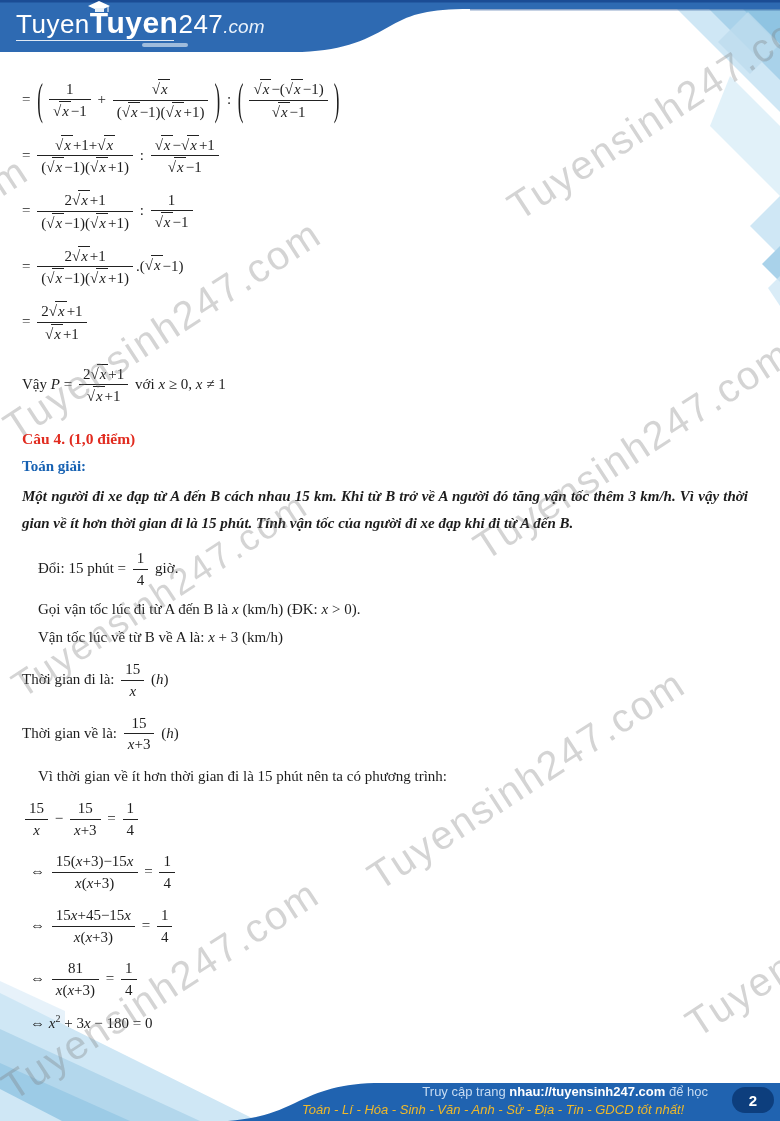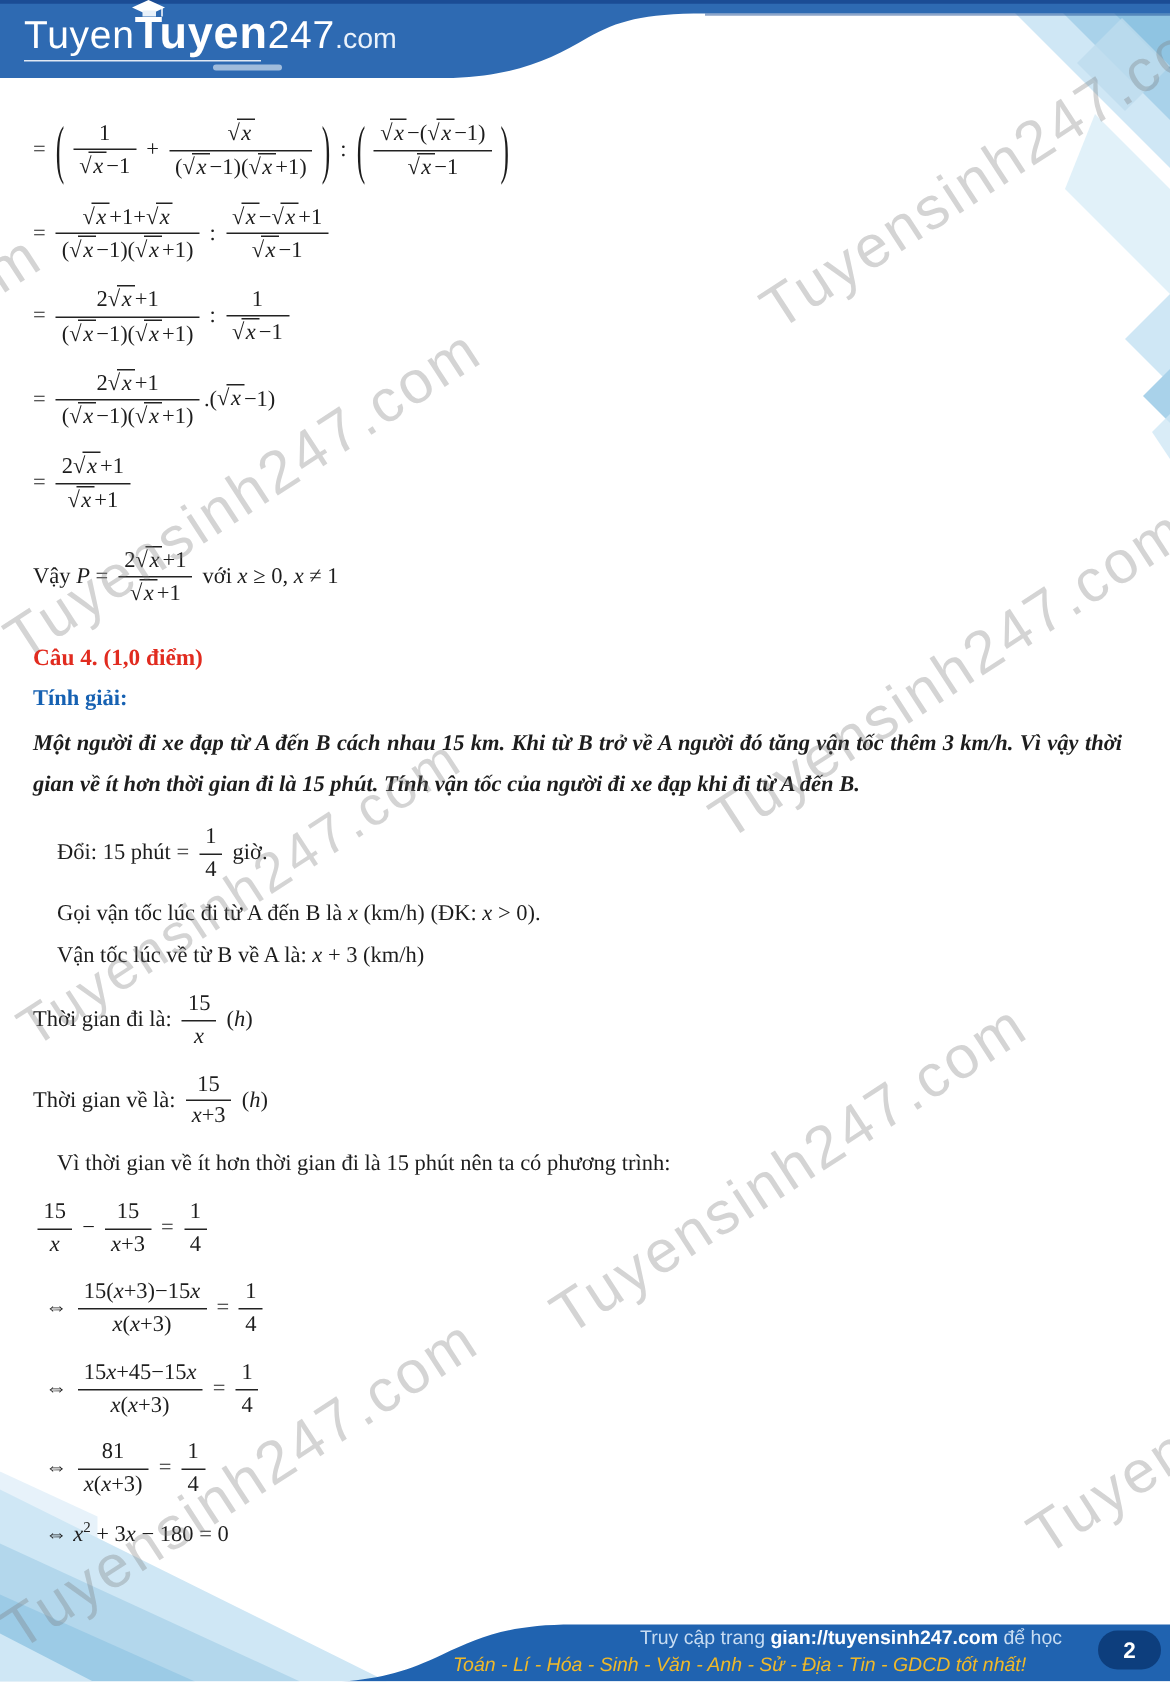--- a/index.html
+++ b/index.html
@@ -13,7 +13,7 @@
   .logo-line{white-space:nowrap;}
   .logo-main{font-size:26px;font-weight:normal;letter-spacing:0.5px;}
   .logo-big-s{font-size:30px;font-weight:bold;position:relative;}
-  .logo-dotcom{font-size:19px;font-weight:normal;color:#eaf2fb;}
+  .logo-dotcom{font-size:19px;font-weight:normal;color:#eaf2fb;font-style:italic;}
   .logo-cap{position:absolute;left:72px;top:-6px;}
   .logo-underline{margin-top:0;width:158px;height:3px;border-top:1.5px solid rgba(255,255,255,.85);position:relative;}
   .logo-tag-dash{position:absolute;right:-14px;top:2px;width:46px;height:4px;background:rgba(255,255,255,.55);border-radius:2px;}

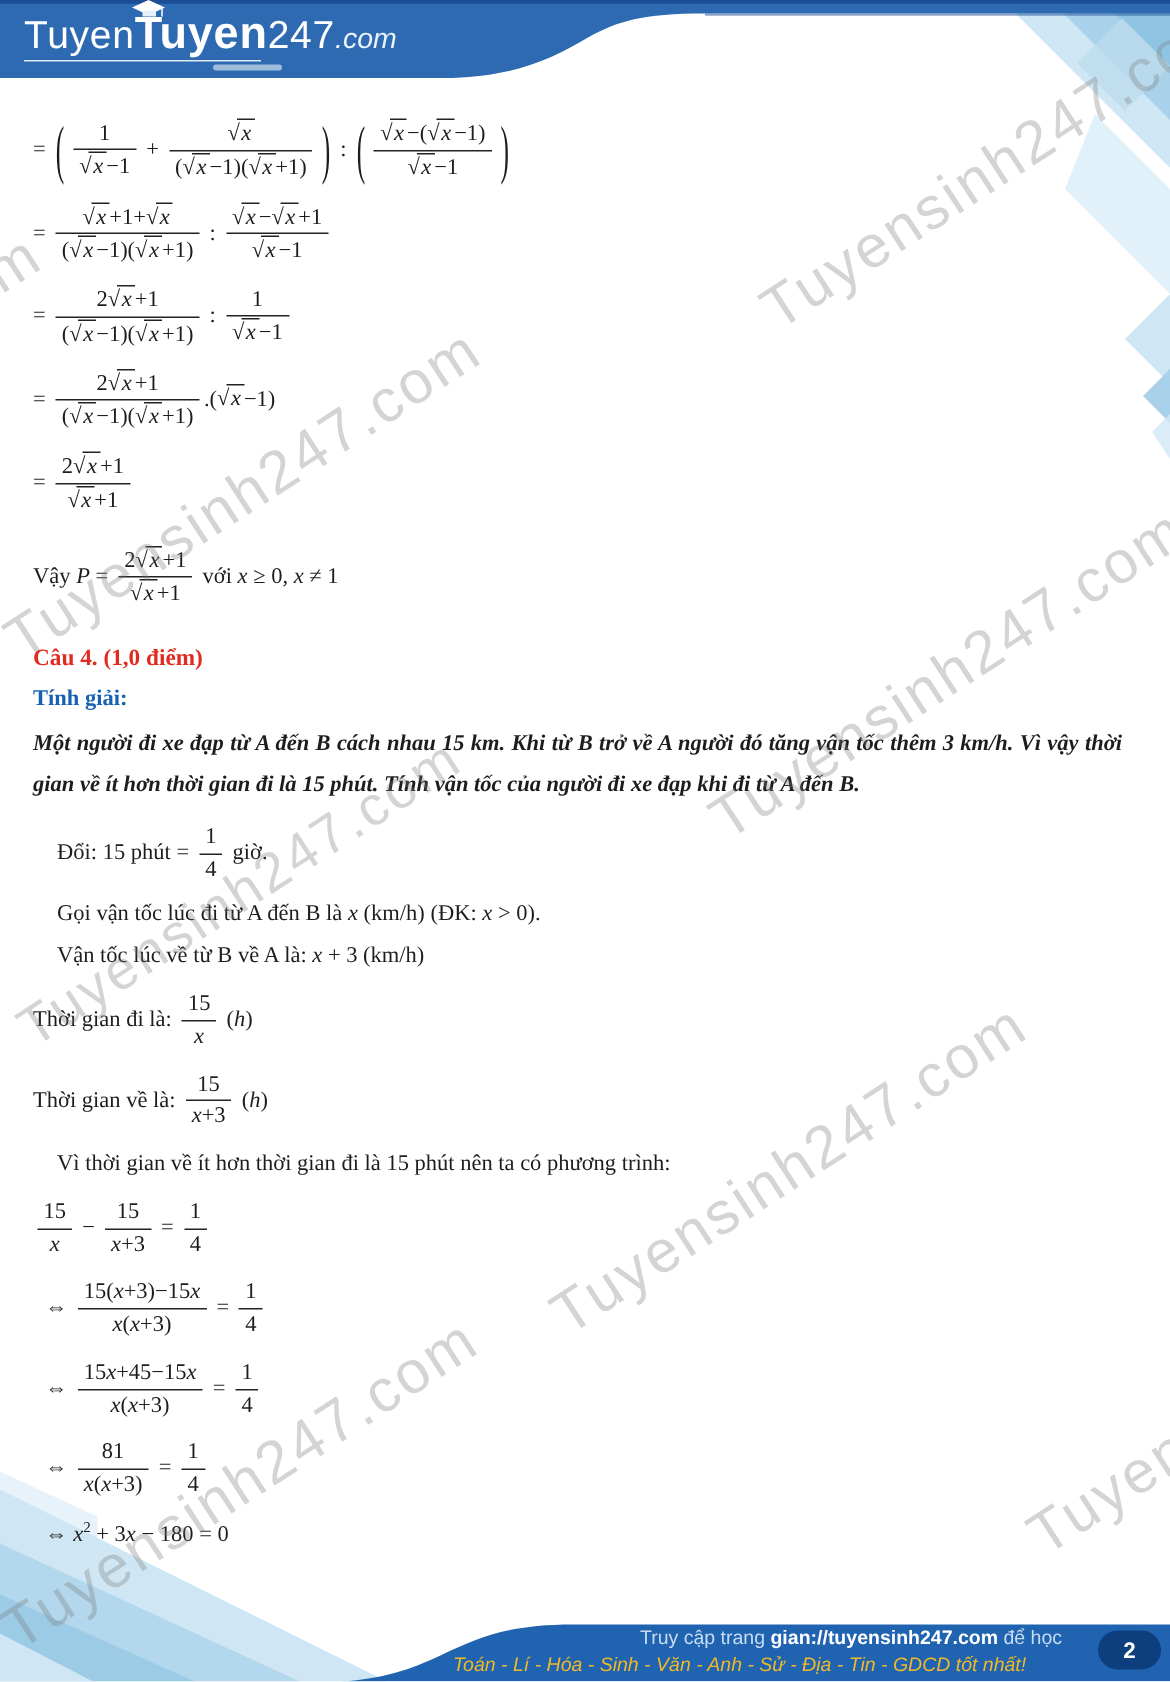--- a/index.html
+++ b/index.html
@@ -130,7 +130,7 @@
   <div class="mline vay">Vậy <span class="mi">P</span> = <span class="fr"><span class="nu">2<span class="sq">√<span class="rd"><span class="mi">x</span></span></span>+1</span><span class="de"><span class="sq">√<span class="rd"><span class="mi">x</span></span></span>+1</span></span> với <span class="mi">x</span> ≥ 0, <span class="mi">x</span> ≠ 1</div>
 
   <div class="cau-heading">Câu 4. (1,0 điểm)</div>
-  <div class="method-label">Tính giải:</div>
+  <div class="method-label">Toán giải:</div>
   <div class="problem">Một người đi xe đạp từ A đến B cách nhau 15 km. Khi từ B trở về A người đó tăng vận tốc thêm 3 km/h. Vì vậy thời gian về ít hơn thời gian đi là 15 phút. Tính vận tốc của người đi xe đạp khi đi từ A đến B.</div>
 
   <div class="mline tight">Đổi: 15 phút = <span class="fr"><span class="nu">1</span><span class="de">4</span></span> giờ.</div>

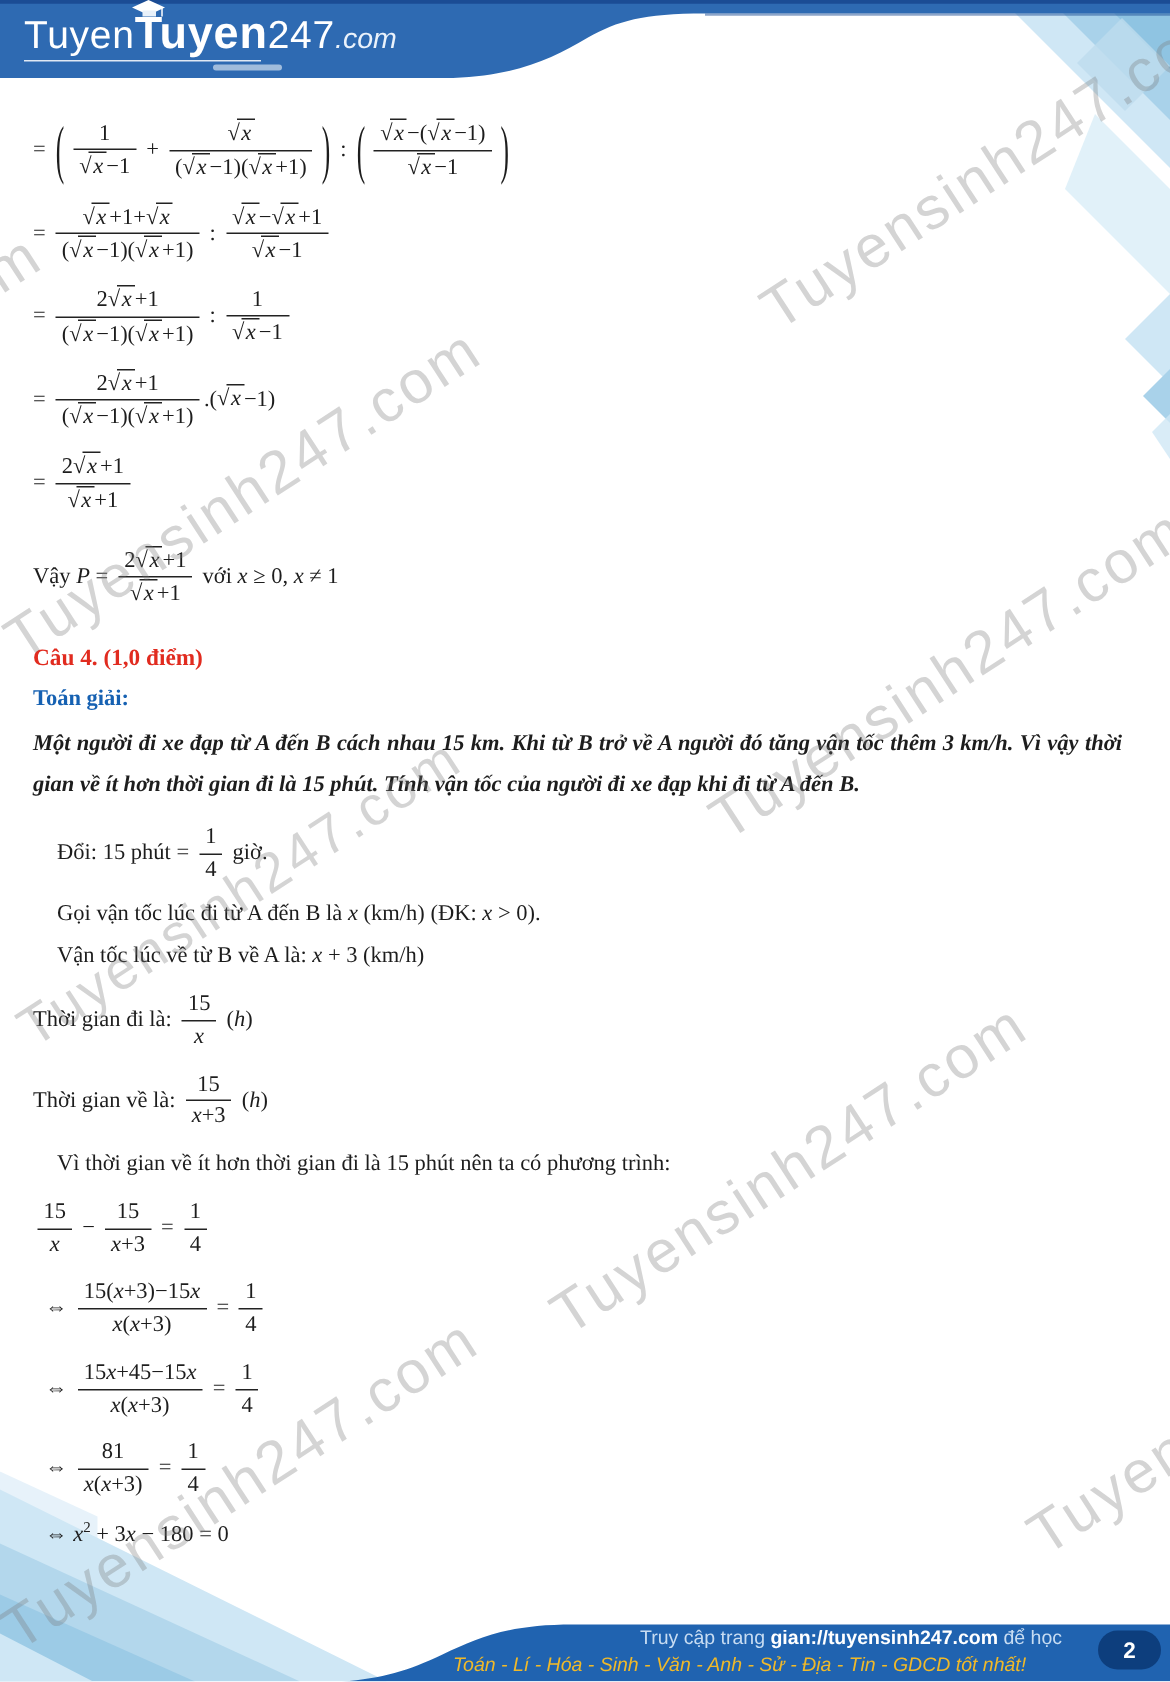--- a/index.html
+++ b/index.html
@@ -152,7 +152,7 @@
     <path d="M780,8 L382,8 C340,8 320,16 295,28 C272,39 255,44 228,46 L780,46 Z" fill="#2063b0"></path>
   </svg>
   <div class="f1">
-    <span>Truy cập trang </span><a href="#" class="flink">gian://tuyensinh247.com</a><span> để học</span>
+    <span>Truy cập trang </span><a href="#" class="flink">nhau://tuyensinh247.com</a><span> để học</span>
   </div>
   <div class="f2">Toán - Lí - Hóa - Sinh - Văn - Anh - Sử - Địa - Tin - GDCD tốt nhất!</div>
   <div class="page-pill">2</div>

